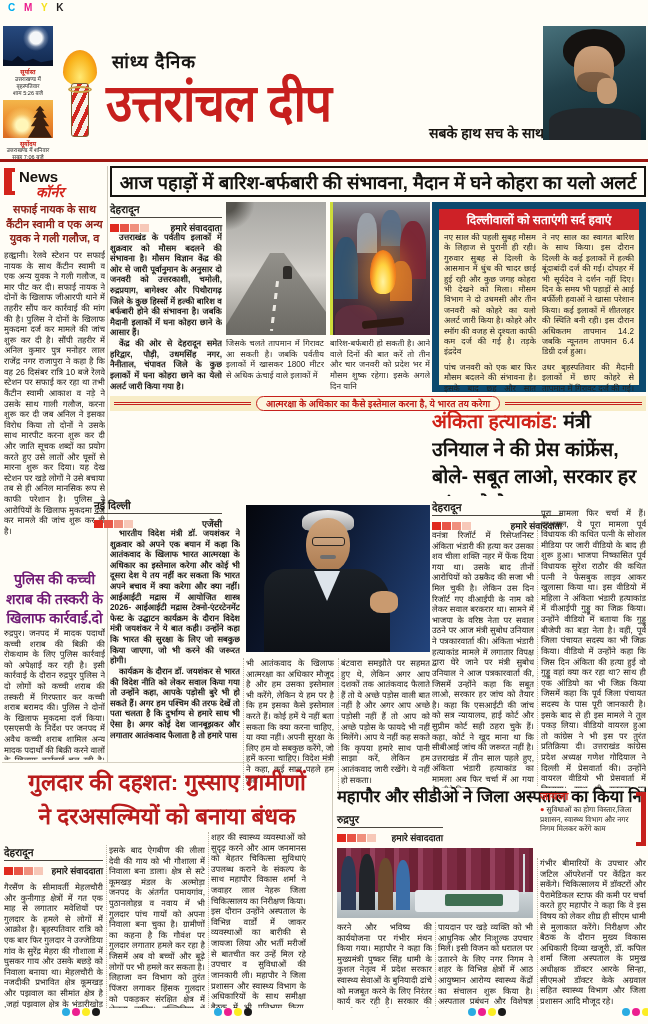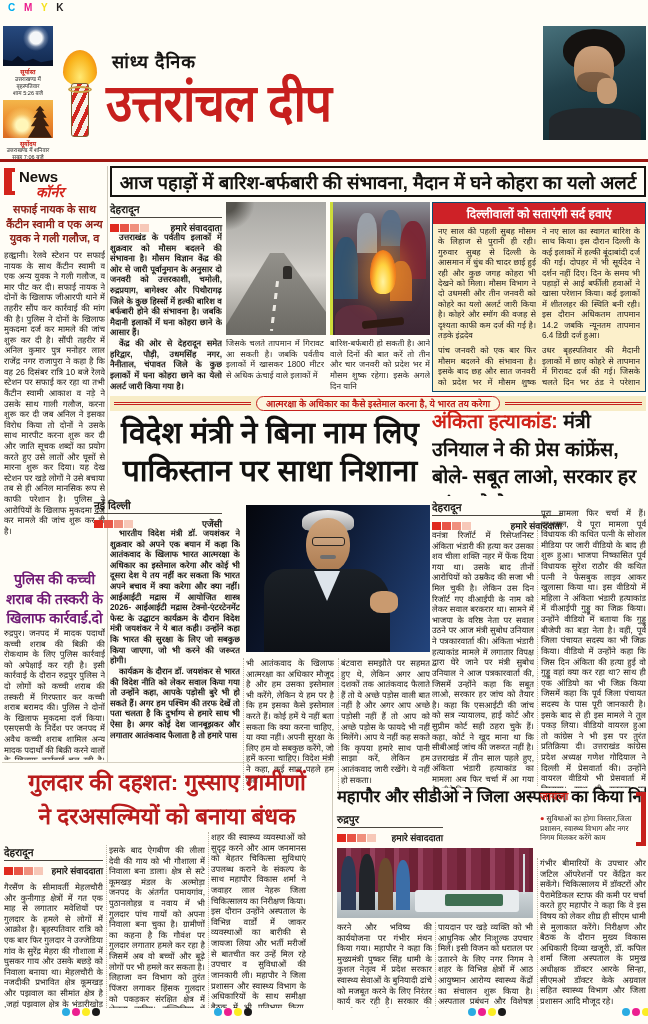--- a/index.html
+++ b/index.html
@@ -124,6 +124,7 @@
 
   <div class="abs" id="edition" style="left:112px;top:49px;">सांध्य दैनिक</div>
   <div class="abs" id="paper-title" style="left:106px;top:66px;width:436px;">उत्तरांचल दीप</div>
+  <div class="abs" id="tagline" style="left:300px;top:123px;width:244px;">सबके हाथ सच के साथ</div>
 
   <div class="photo" style="left:543px;top:26px;width:103px;height:114px;background:linear-gradient(160deg,#47707a 0%,#23424c 45%,#10262c 100%);">
     <div class="dec" style="left:20px;top:3px;width:62px;height:42px;background:#151210;border-radius:50% 50% 45% 45%;"></div>

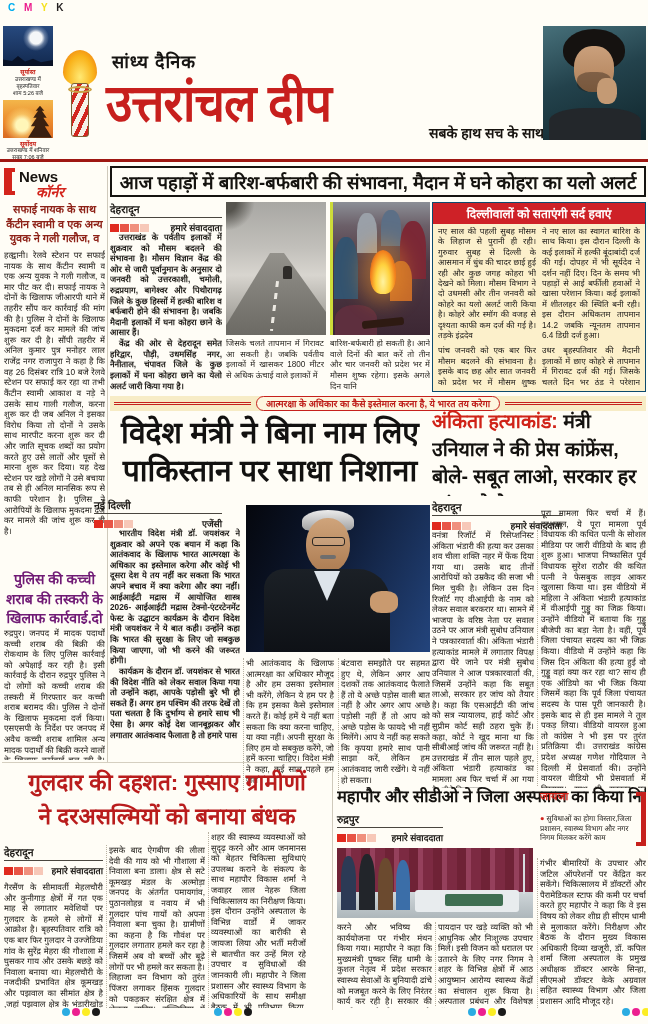--- a/index.html
+++ b/index.html
@@ -54,7 +54,7 @@
   #lead-box h1 { font-size:18.5px; font-weight:bold; white-space:nowrap; color:#15130f; }
   .caption { font-size:8.2px; line-height:1.3; text-align:justify; color:#2a2722; overflow:hidden; }
   
-  #delhi-box { left:432px; top:202px; width:214px; height:190px; background:#fcf0cb; border:1px solid #0c4a6e; }
+  #delhi-box { left:432px; top:202px; width:214px; height:190px; background:#fcf0cb; border:7px solid #0c4a6e; }
   #delhi-box .db-head { height:21px; background:#ce2127; color:#fff; font-size:12px; font-weight:bold; display:flex; align-items:center; justify-content:center; }
   #delhi-box .db-cols { display:flex; gap:6px; padding:3px 5px; }
   #delhi-box .db-col { width:99px; height:160px; overflow:hidden; font-size:8.2px; line-height:1.27; text-align:justify; }

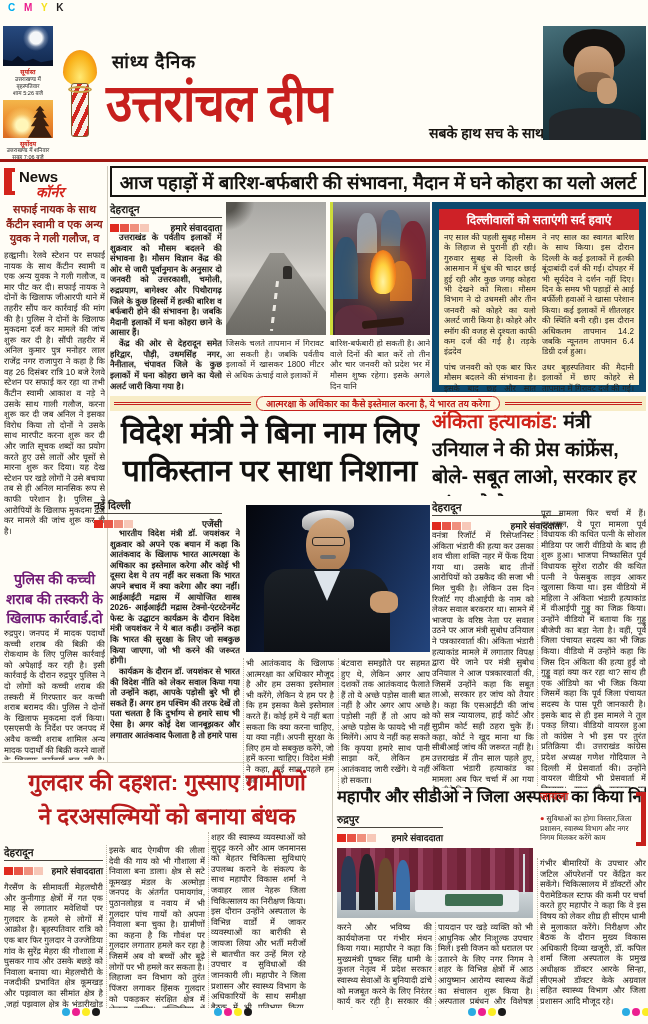--- a/index.html
+++ b/index.html
@@ -209,10 +209,6 @@
     <span class="kline"></span>
   </div>
 
-  <div class="abs jsk-head" style="left:110px;top:414px;width:320px;">
-    <div>विदेश मंत्री ने बिना नाम लिए</div>
-    <div>पाकिस्तान पर साधा निशाना</div>
-  </div>
   <div class="abs byline" style="left:94px;top:498px;width:128px;">
     <div class="city">नई दिल्ली</div>
     <div class="row">

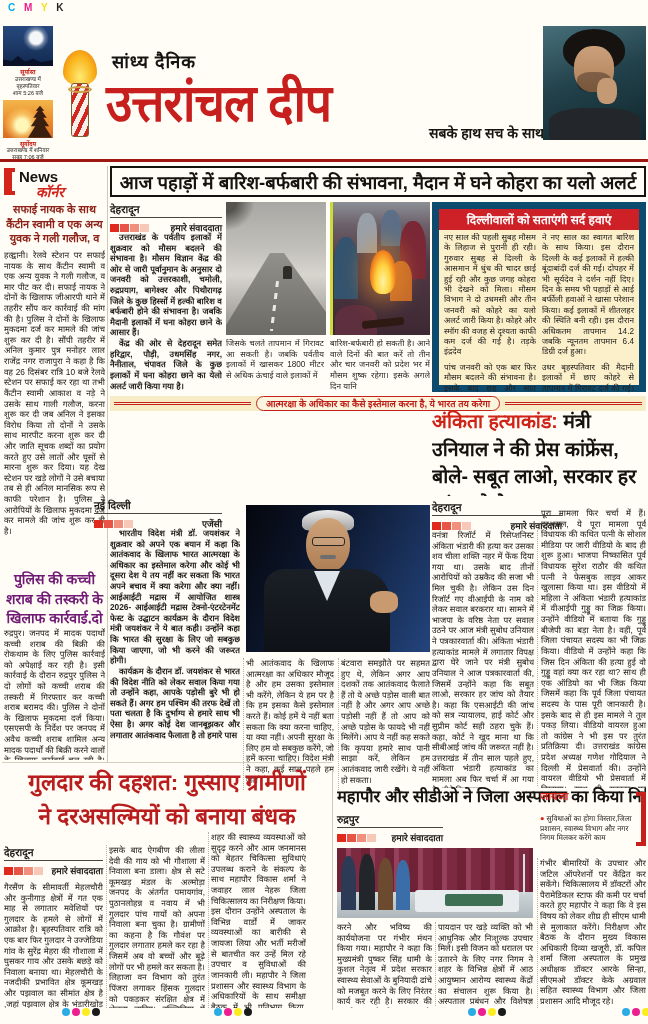--- a/index.html
+++ b/index.html
@@ -72,7 +72,7 @@
   
   #jayja { left:540px; top:788px; width:106px; height:64px; }
   #jayja .jt { color:#d3241c; font-weight:bold; font-size:11px; }
-  #jayja .jb { font-size:7.4px; line-height:1.3; width:92px; margin-top:11px; }
+  #jayja .jb { font-size:7.4px; line-height:1.3; width:92px; margin-top:2px; }
   #jayja .jb .dot { color:#d3241c; }
   #jayja .jbracket { position:absolute; right:0; top:4px; width:10px; height:54px; border-top:4px solid #c6201c; border-right:5px solid #c6201c; border-bottom:4px solid #c6201c; }
   

